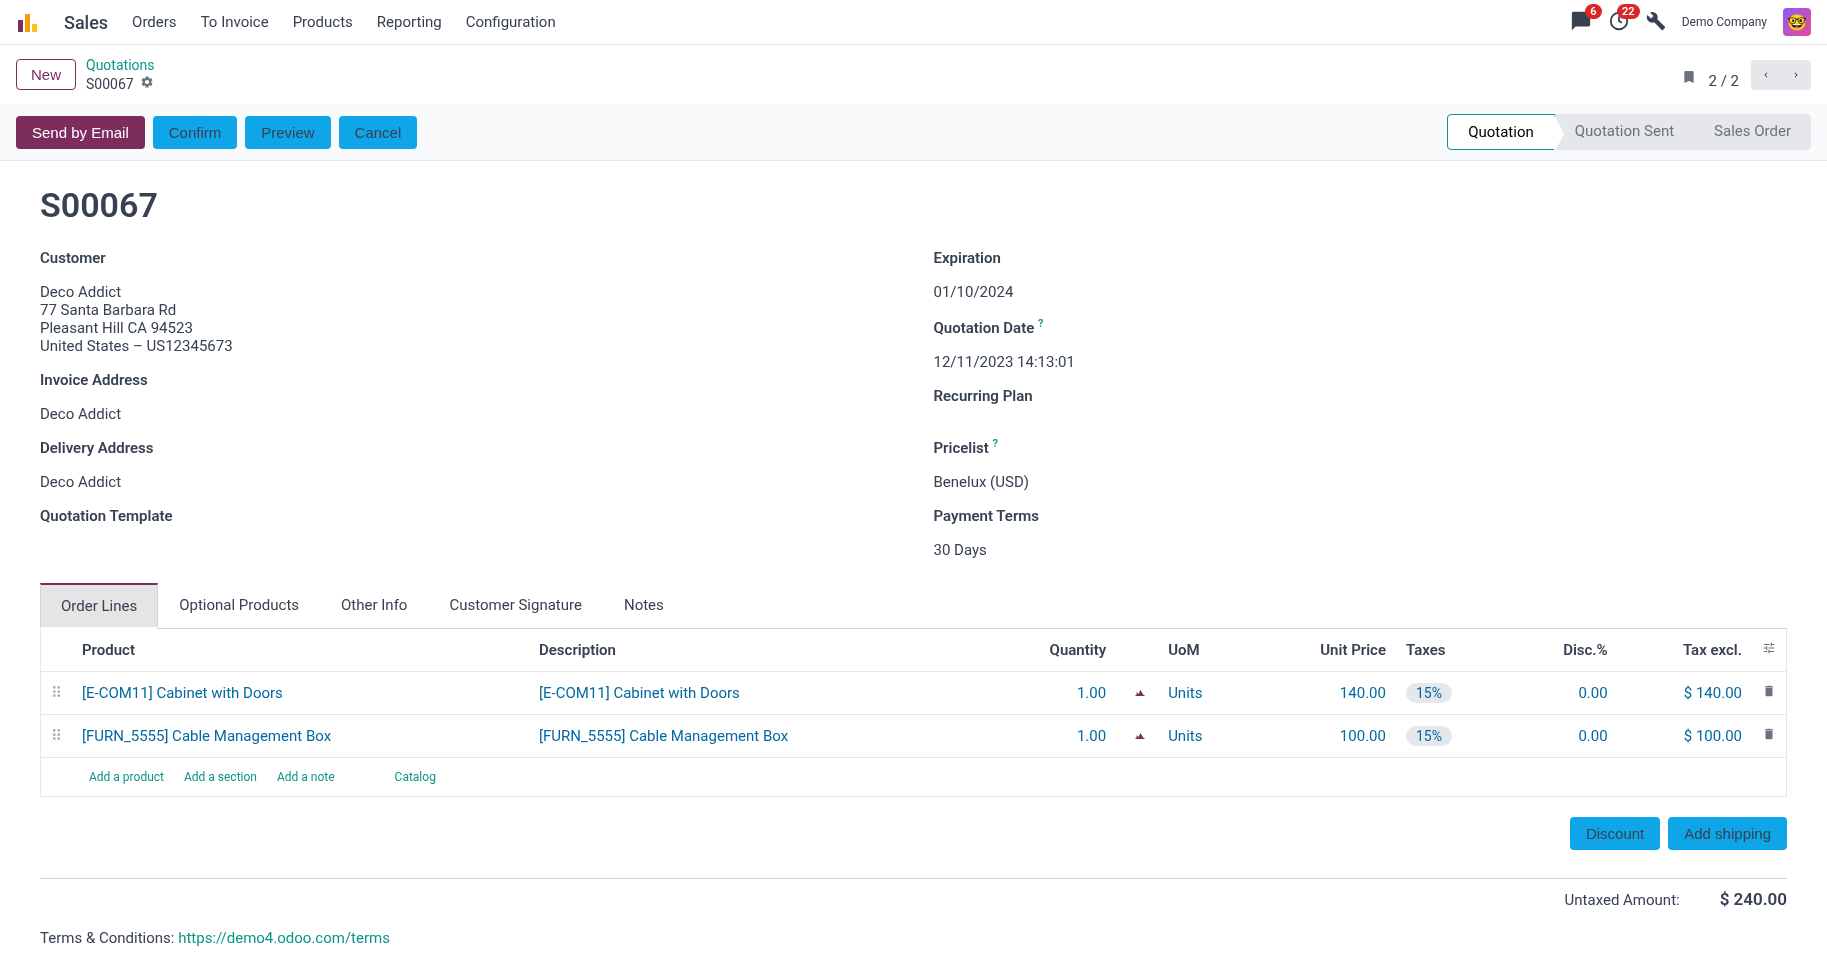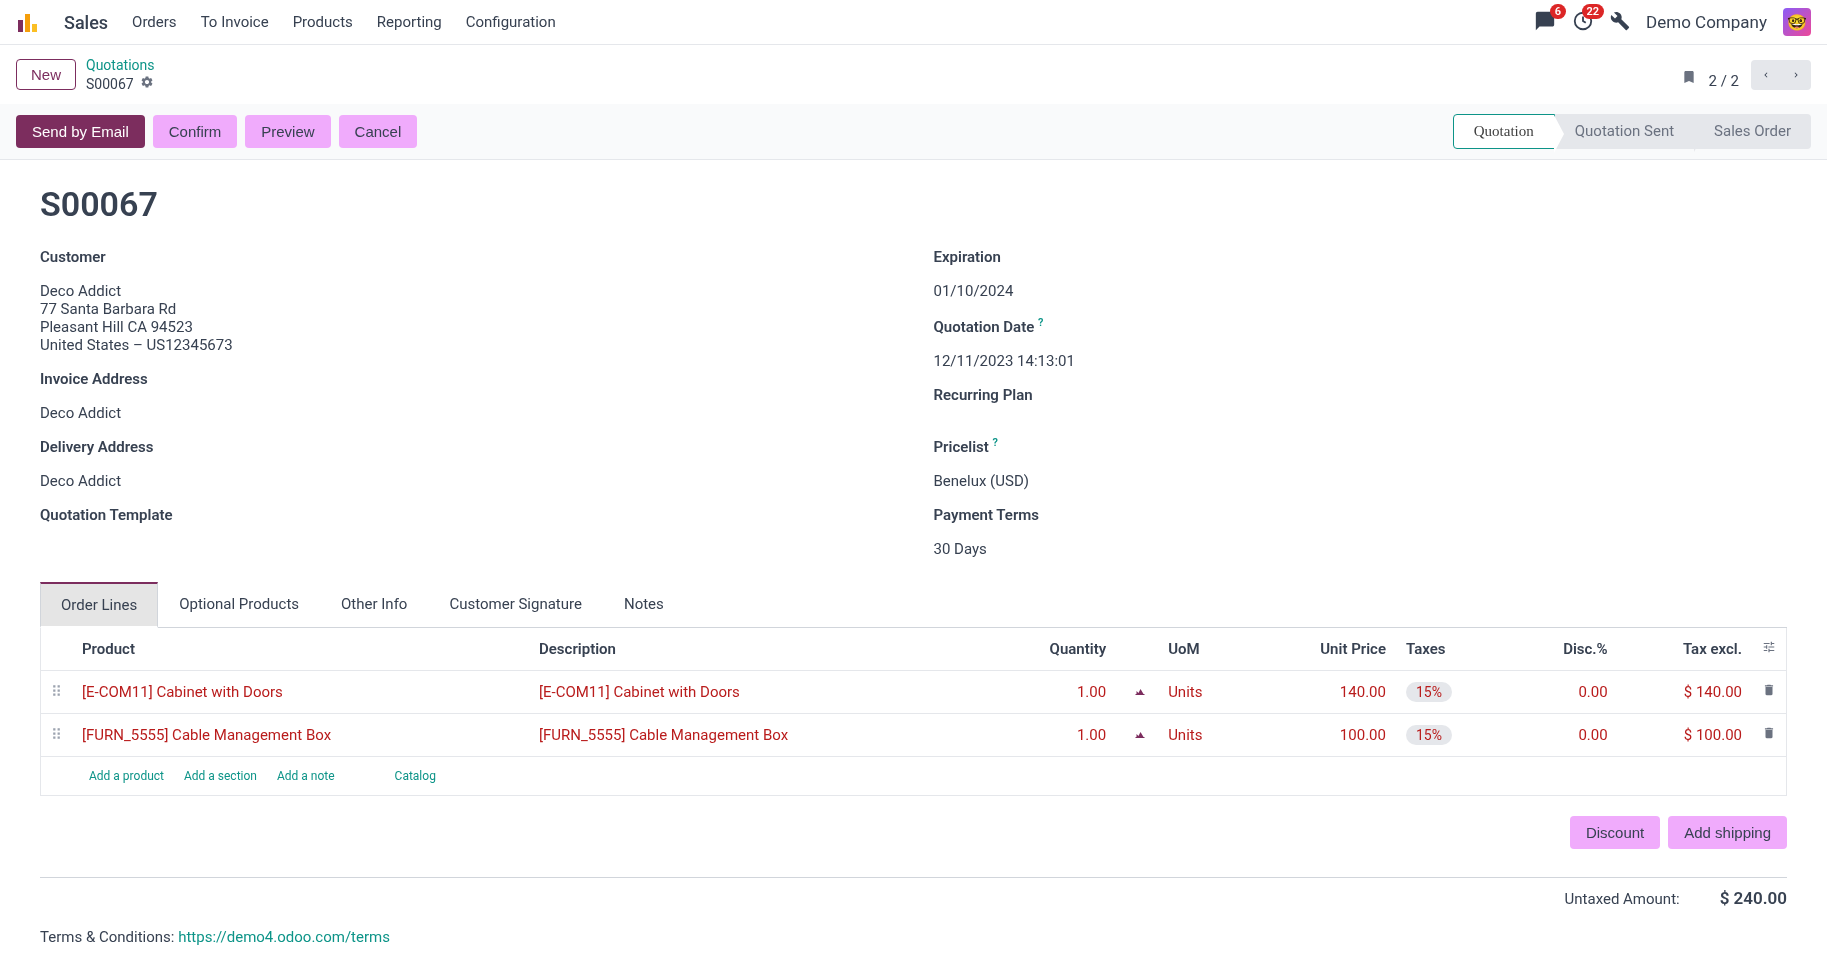--- a/index.html
+++ b/index.html
@@ -13,7 +13,7 @@
 .nav-right { margin-left: auto; display: flex; align-items: center; gap: 16px; }
 .icon-badge { position: relative; cursor: pointer; }
 .badge { position: absolute; top: -6px; right: -10px; background: #dc2626; color: white; border-radius: 10px; font-size: 11px; padding: 1px 5px; font-weight: 600; }
-.company { font-size: 17px; color: #374151; }
+.company { font-size: 12px; color: #374151; }
 .avatar { width: 28px; height: 28px; border-radius: 4px; background: linear-gradient(135deg, #8b5cf6, #ec4899); display: flex; align-items: center; justify-content: center; font-size: 16px; }
 .breadcrumb-bar { display: flex; align-items: center; padding: 12px 16px; gap: 10px; }
 .btn-new { border: 1px solid #7c2d5e; color: #7c2d5e; background: white; padding: 6px 14px; border-radius: 4px; font-size: 15px; cursor: pointer; font-weight: 500; }

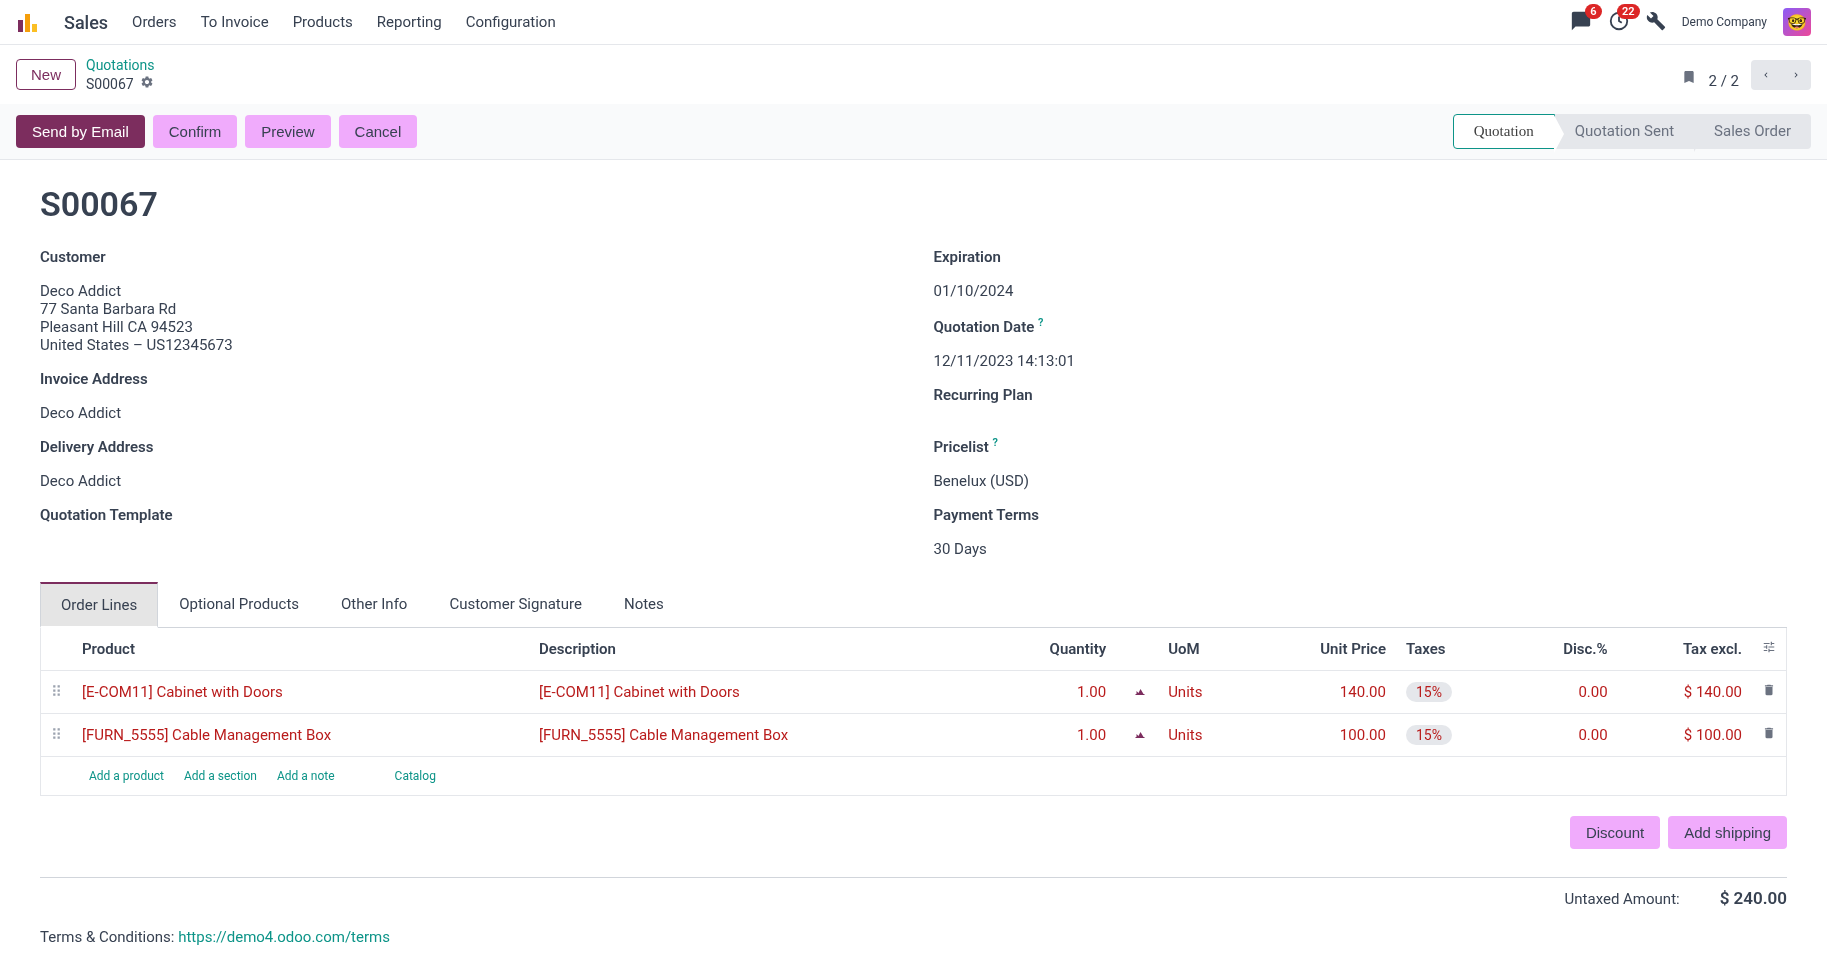--- a/index.html
+++ b/index.html
@@ -28,7 +28,7 @@
 .pager-btn:last-child { border-radius: 0 4px 4px 0; }
 .action-bar { display: flex; align-items: center; padding: 10px 16px; gap: 8px; border-bottom: 1px solid #e5e7eb; background: #f9fafb; }
 .btn-primary { background: #7c2d5e; color: white; border: none; padding: 8px 16px; border-radius: 4px; font-size: 15px; cursor: pointer; font-weight: 500; }
-.btn-secondary { background: #f0abfc; color: #374151; border: none; padding: 8px 16px; border-radius: 4px; font-size: 15px; cursor: pointer; }
+.btn-secondary { background: #0ea5e9; color: #374151; border: none; padding: 8px 16px; border-radius: 4px; font-size: 15px; cursor: pointer; }
 .status-stages { margin-left: auto; display: flex; }
 .stage { padding: 8px 20px; background: #f3f4f6; color: #6b7280; position: relative; cursor: pointer; font-size: 15px; }
 .stage.active { background: white; color: #404040; border: 1px solid #0d9488; border-radius: 4px 0 0 4px; z-index: 2; font-family: Liberation Serif, serif; }

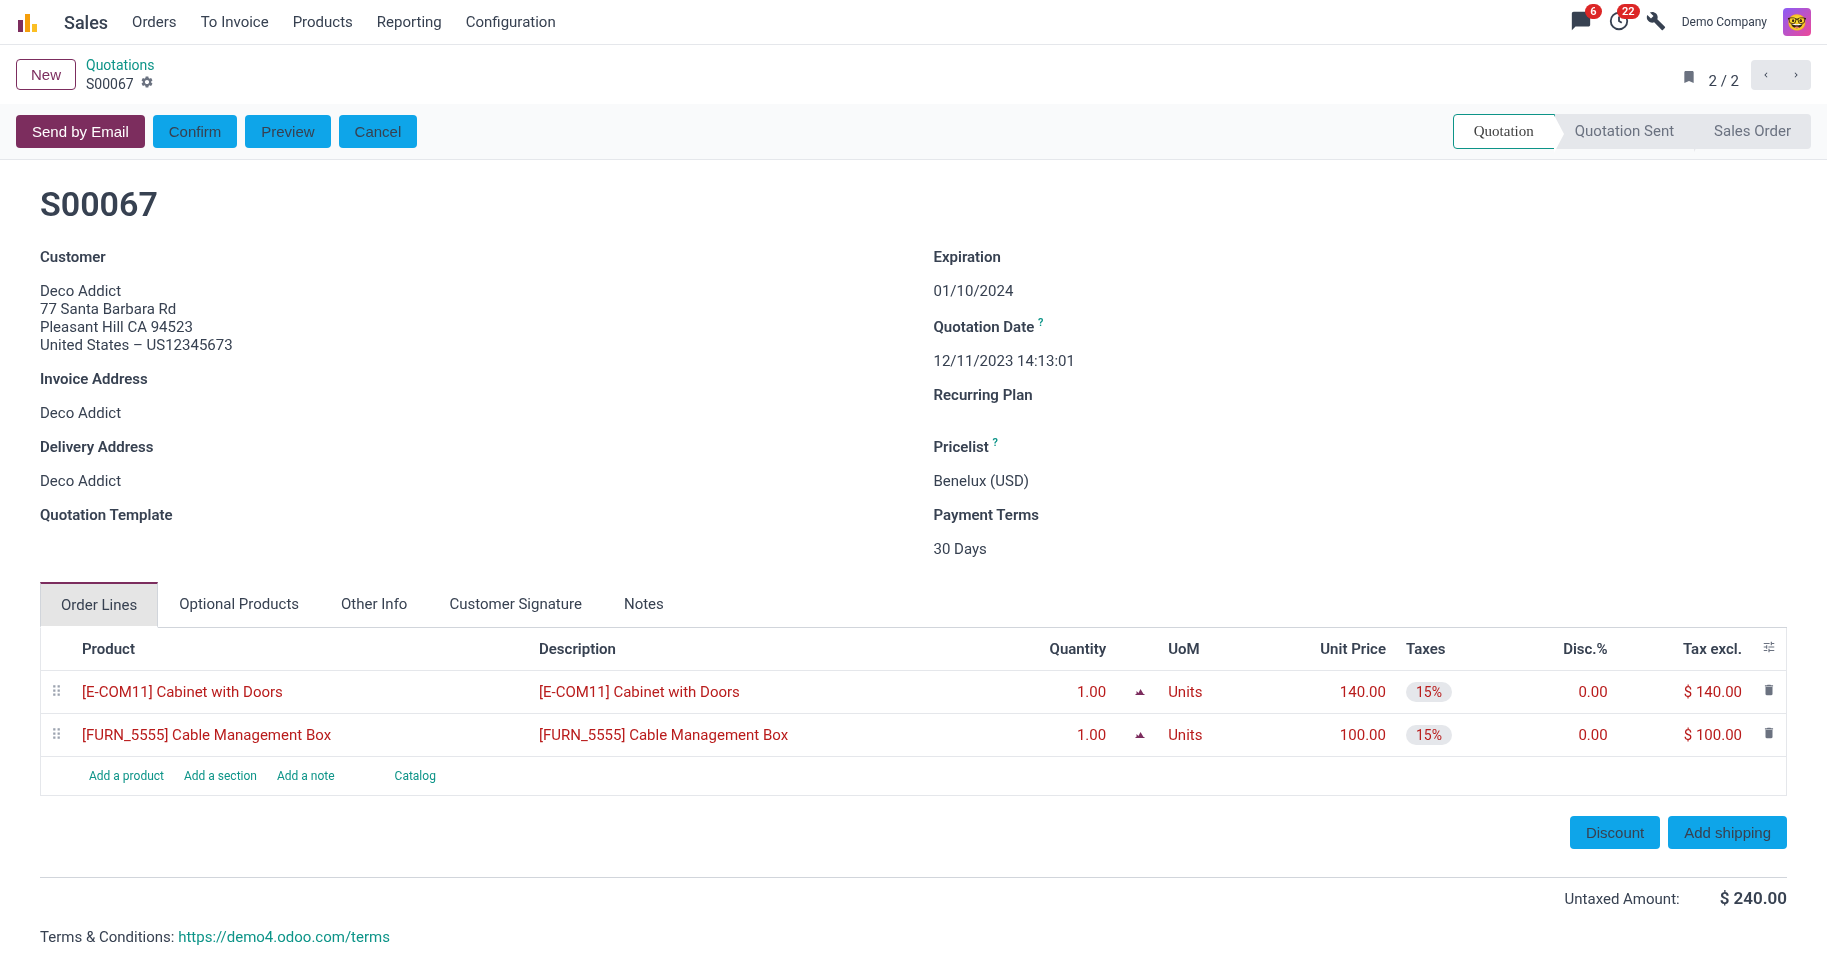--- a/index.html
+++ b/index.html
@@ -31,7 +31,7 @@
 .btn-secondary { background: #0ea5e9; color: #374151; border: none; padding: 8px 16px; border-radius: 4px; font-size: 15px; cursor: pointer; }
 .status-stages { margin-left: auto; display: flex; }
 .stage { padding: 8px 20px; background: #f3f4f6; color: #6b7280; position: relative; cursor: pointer; font-size: 15px; }
-.stage.active { background: white; color: #404040; border: 1px solid #0d9488; border-radius: 4px 0 0 4px; z-index: 2; font-family: Liberation Serif, serif; }
+.stage.active { background: white; color: #000000; border: 1px solid #0d9488; border-radius: 4px 0 0 4px; z-index: 2; }
 .stage:not(.active) { background: #e5e7eb; }
 .stage::after { content: ''; position: absolute; right: -10px; top: 0; width: 0; height: 0; border-top: 19px solid transparent; border-bottom: 19px solid transparent; border-left: 10px solid #e5e7eb; z-index: 1; }
 .stage.active::after { border-left-color: white; }

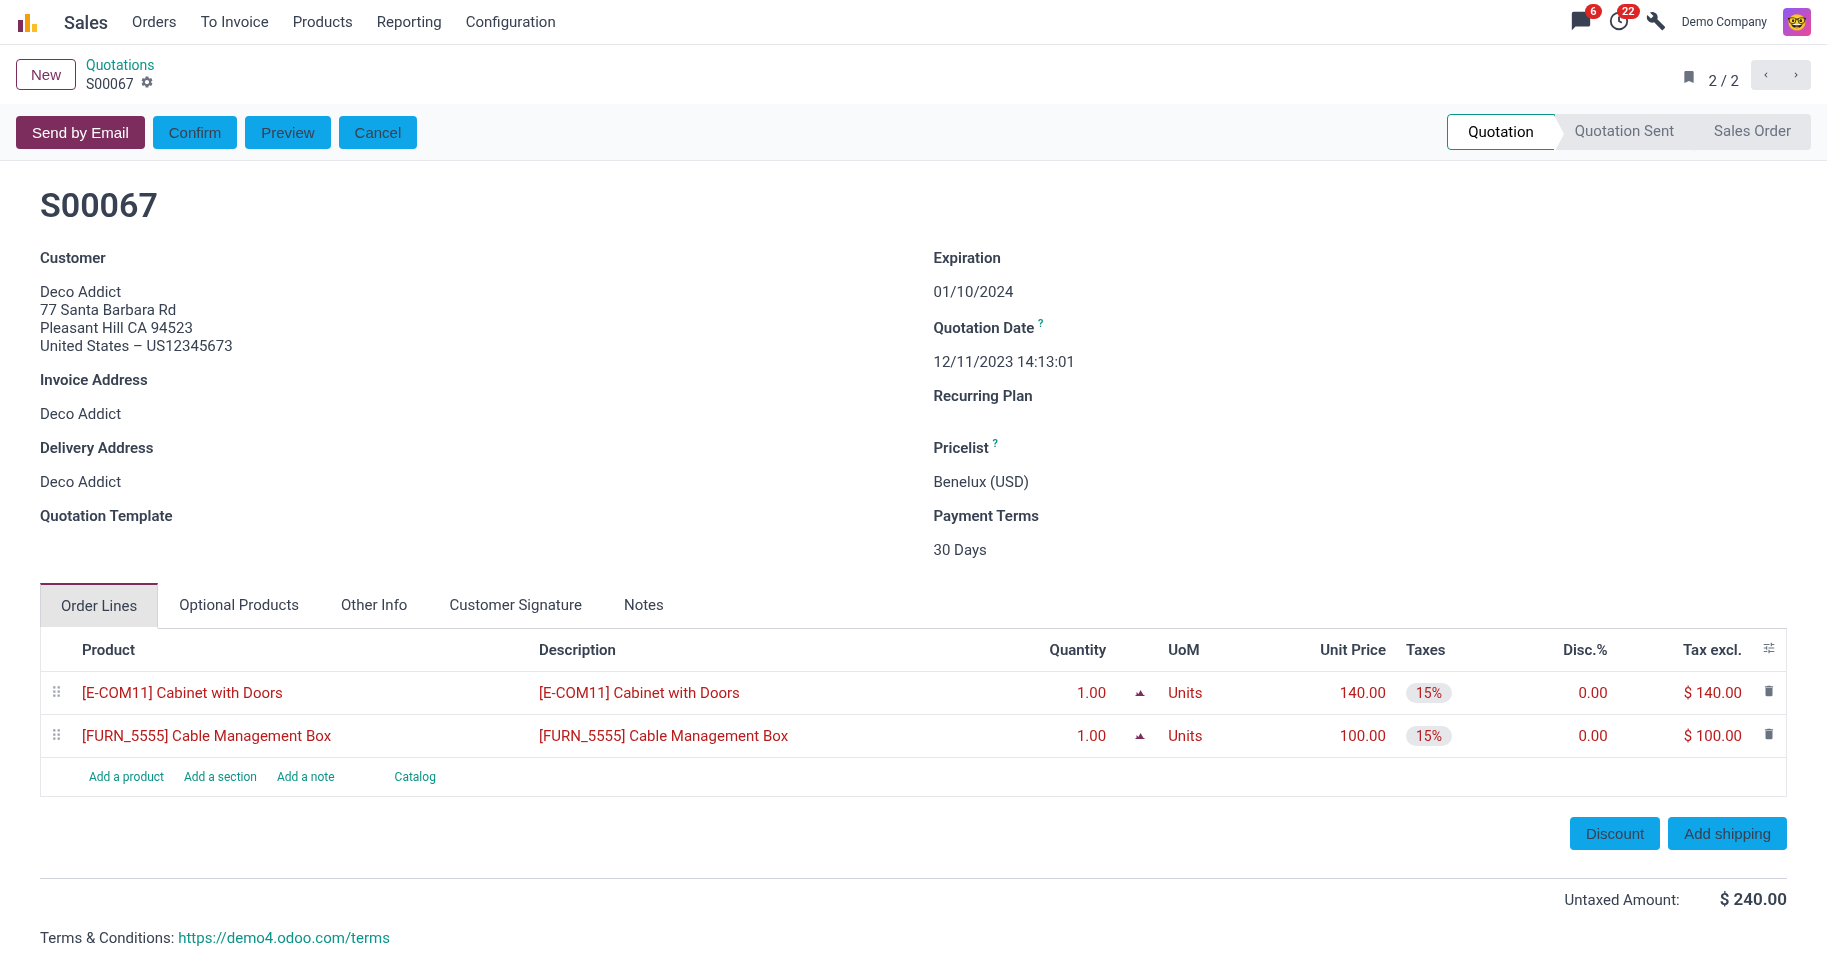--- a/index.html
+++ b/index.html
@@ -52,7 +52,7 @@
 table { width: 100%; border-collapse: collapse; }
 th { text-align: left; padding: 12px 10px; font-weight: 600; font-size: 15px; color: #374151; border-bottom: 1px solid #e5e7eb; }
 th.right, td.right { text-align: right; }
-td { padding: 12px 10px; font-size: 15px; color: #b91c1c; border-bottom: 1px solid #e5e7eb; }
+td { padding: 12px 10px; font-size: 15px; color: #0369a1; border-bottom: 1px solid #e5e7eb; }
 .drag-handle { cursor: move; color: #9ca3af; }
 .tax-pill { background: #e5e7eb; padding: 2px 10px; border-radius: 10px; font-size: 14px; }
 .chart-icon { color: #7c2d5e; margin-left: 6px; cursor: pointer; }

